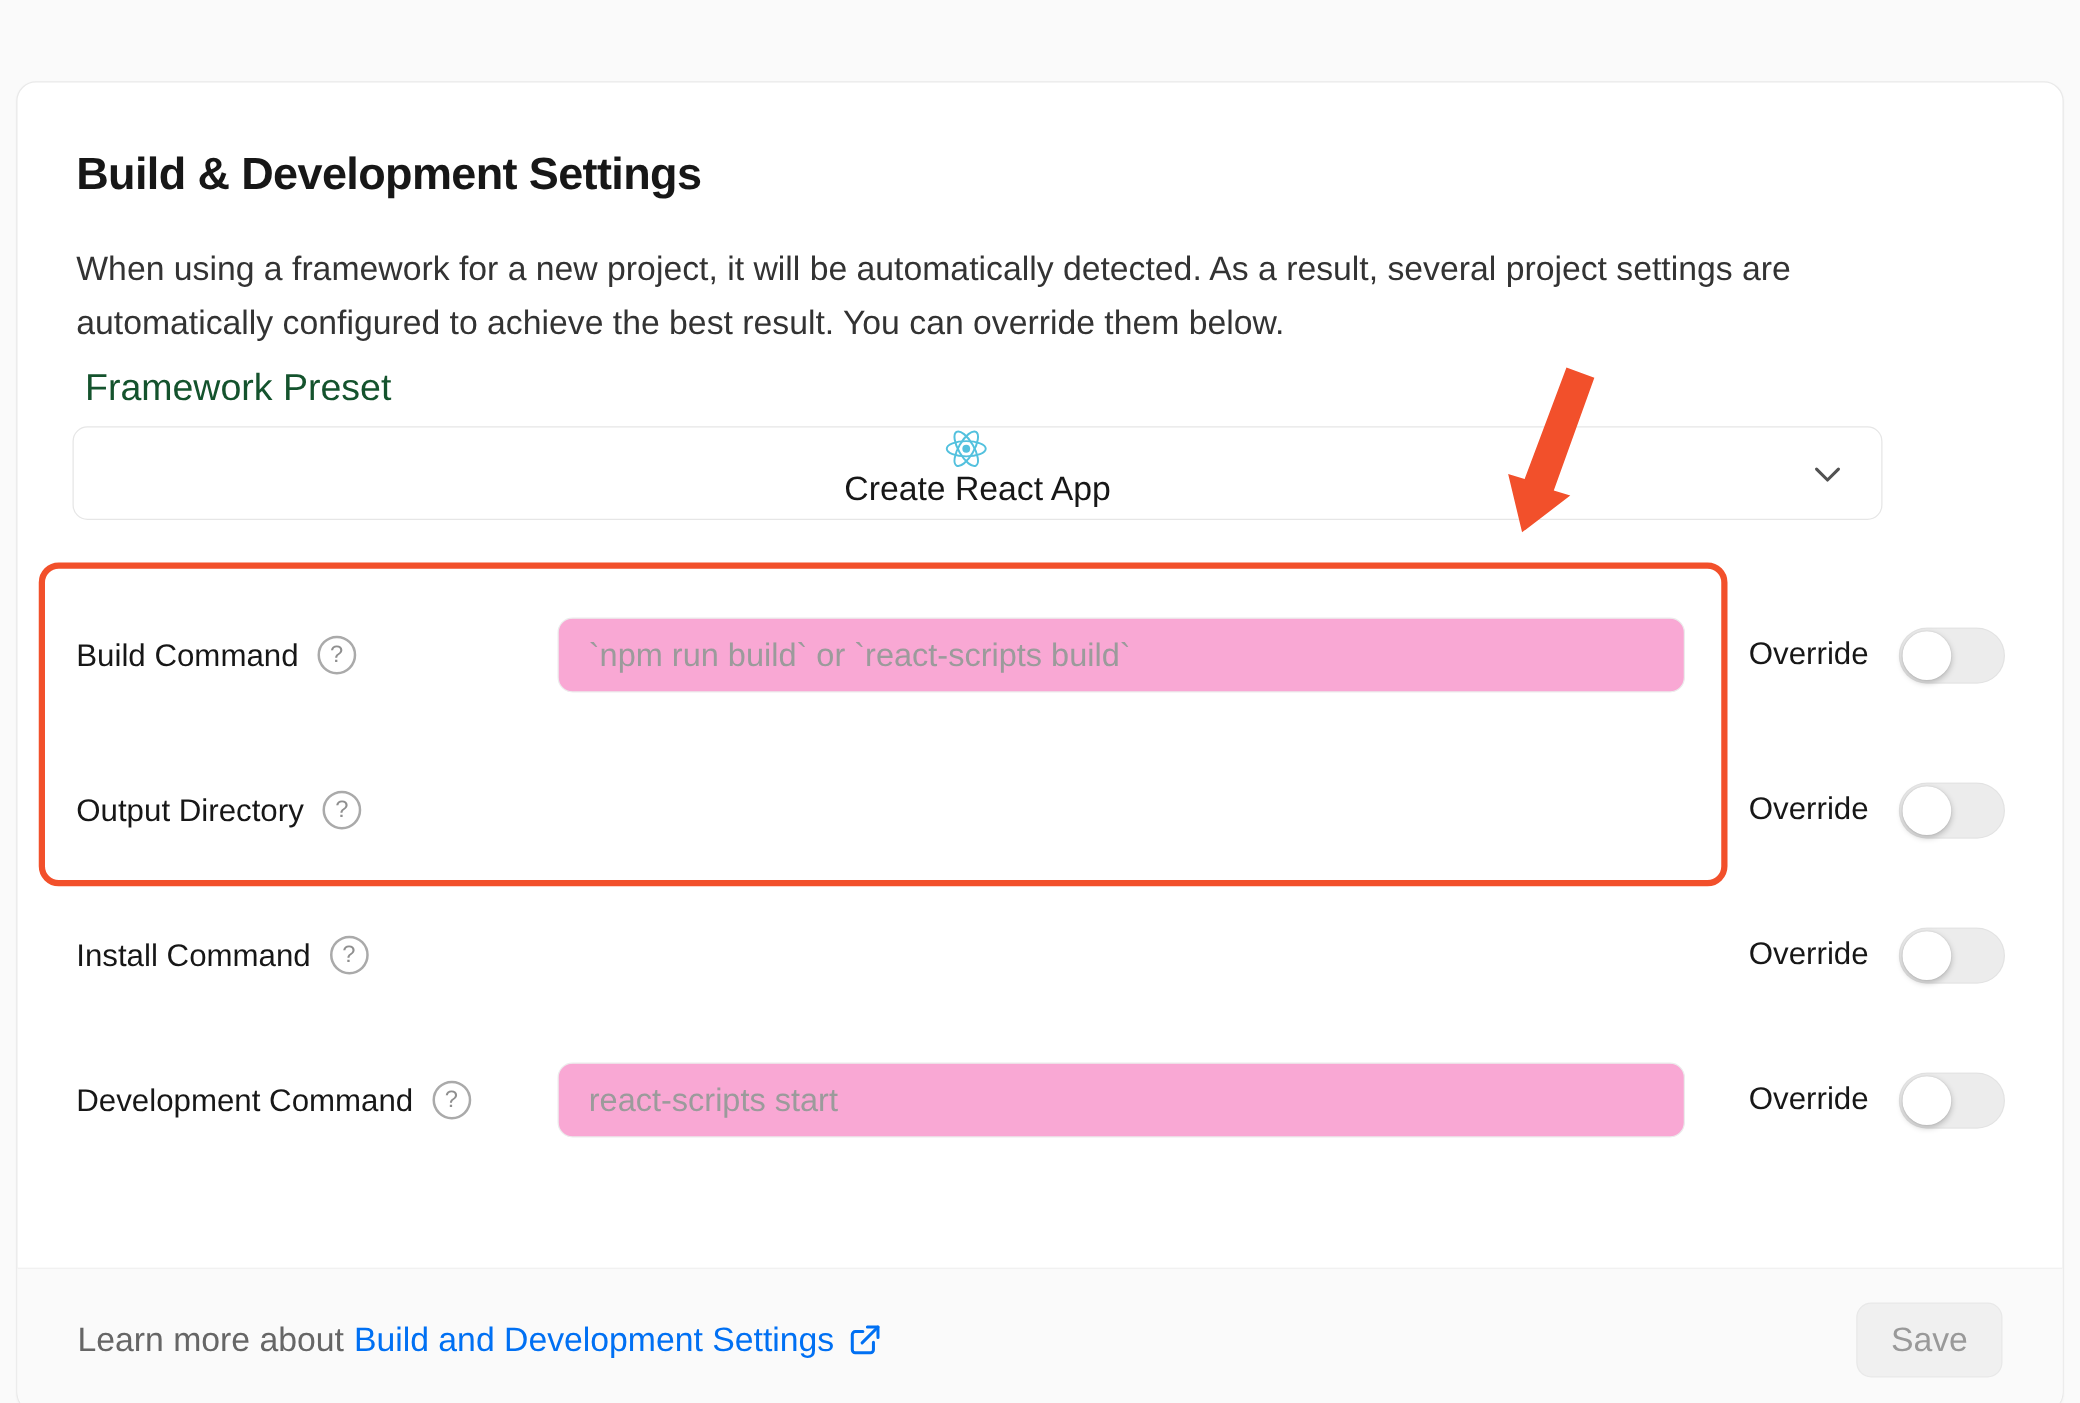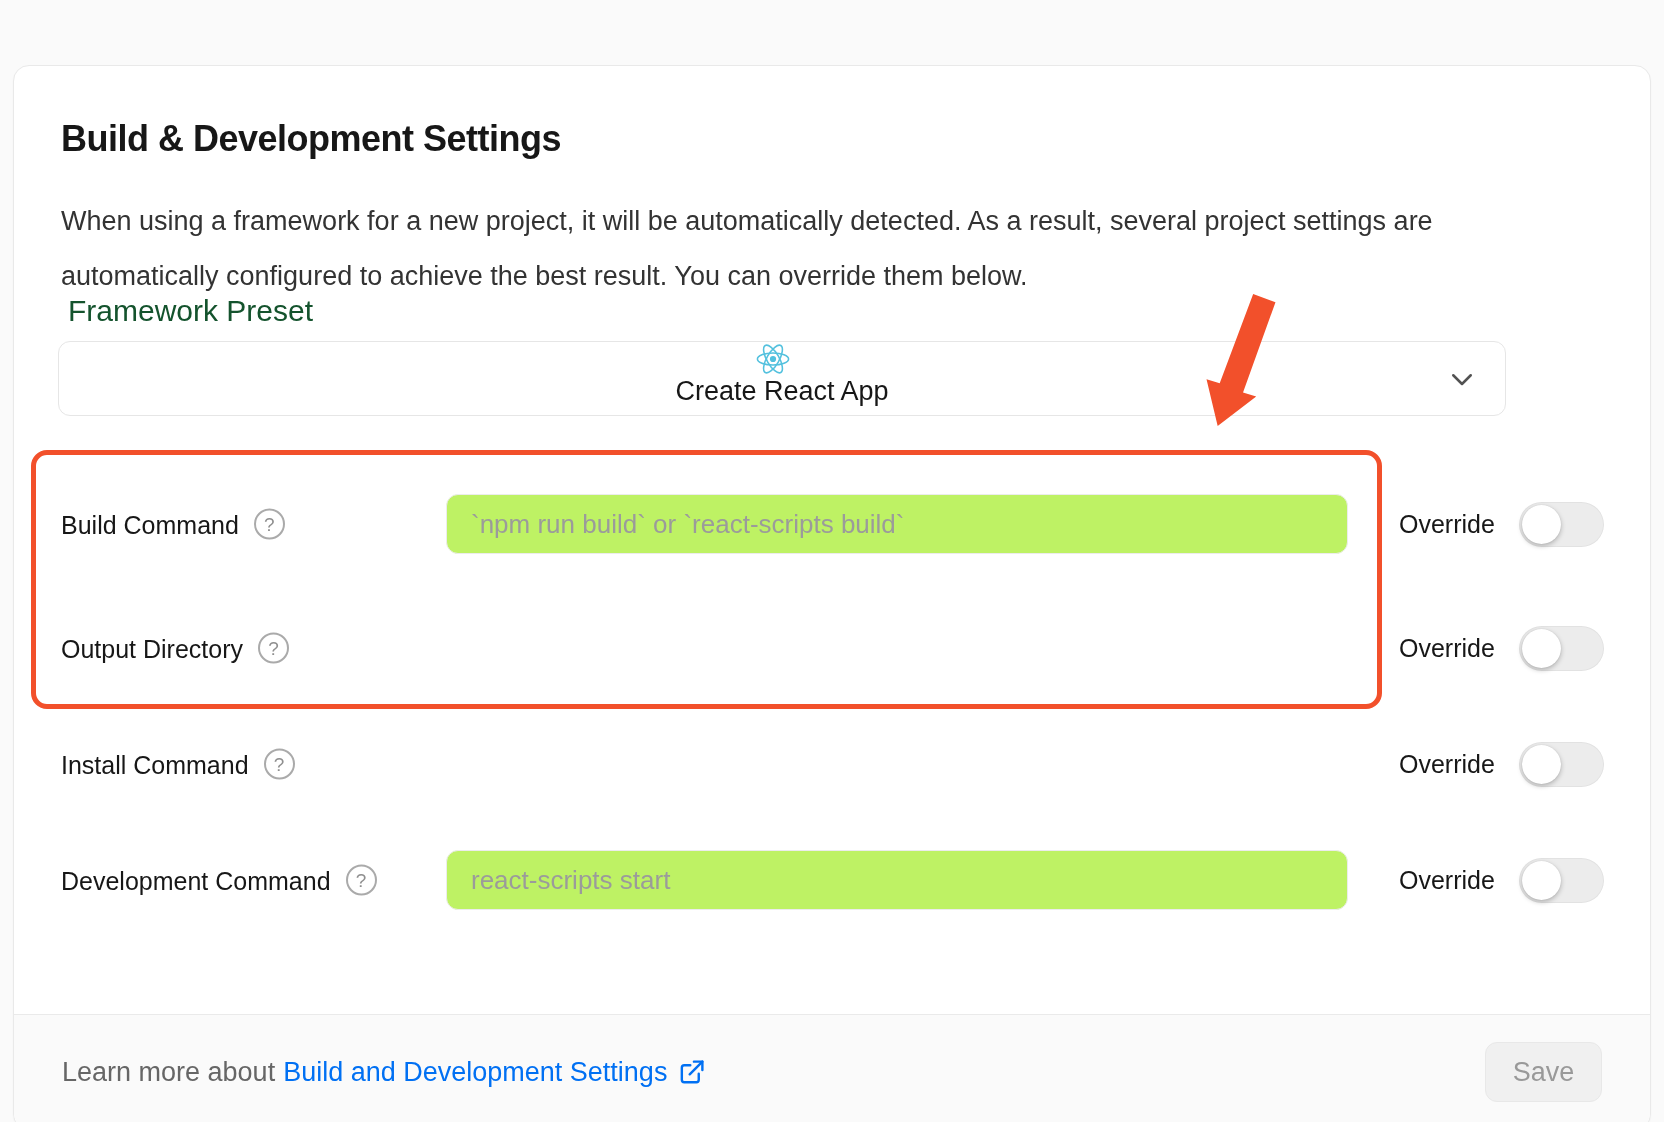--- a/index.html
+++ b/index.html
@@ -18,7 +18,7 @@
   }
   .page-desc {
     position:absolute; left:47px; top:128px; width:1460px;
-    font-size:27px; line-height:55px; color:#333333;
+    font-size:27px; line-height:43px; color:#333333;
   }
 
   .fw-label {

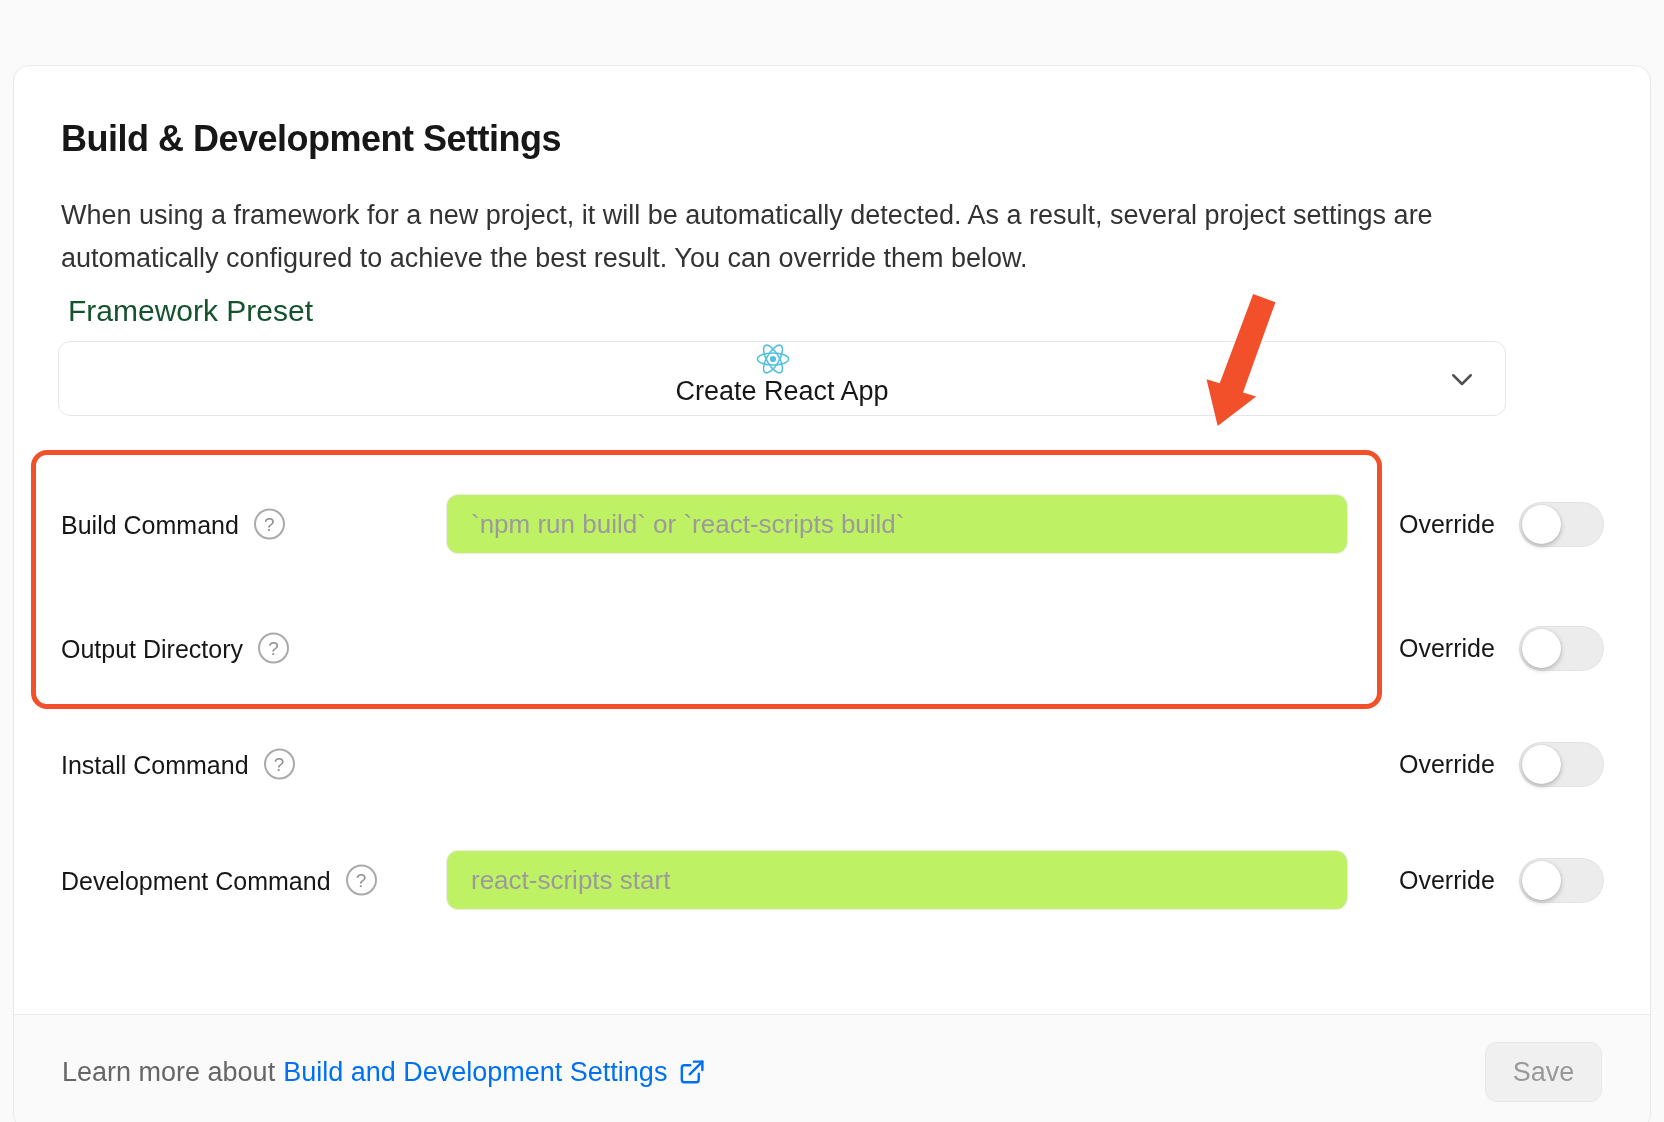--- a/index.html
+++ b/index.html
@@ -49,7 +49,7 @@
   }
   .field-input {
     position:absolute; left:432px; top:0; width:902px; height:60px;
-    background:#bef264; border:1px solid #ececec; border-radius:12px;
+    background:#f9a8d4; border:1px solid #ececec; border-radius:12px;
     padding:0 24px; font-family:"Liberation Sans", sans-serif;
     font-size:26px; color:#171717; outline:none;
   }

